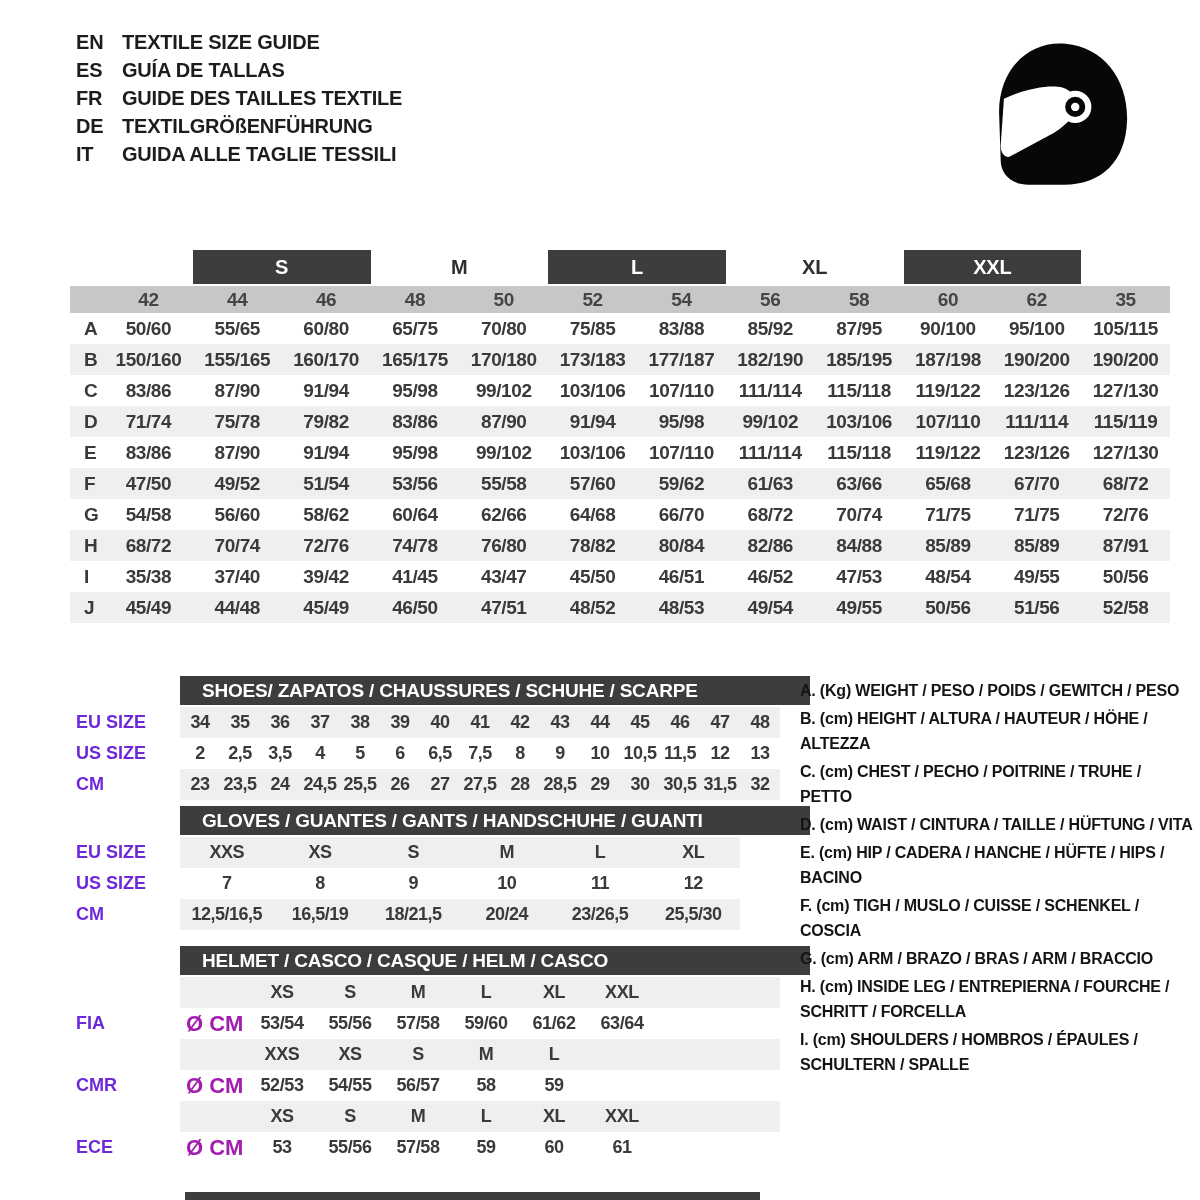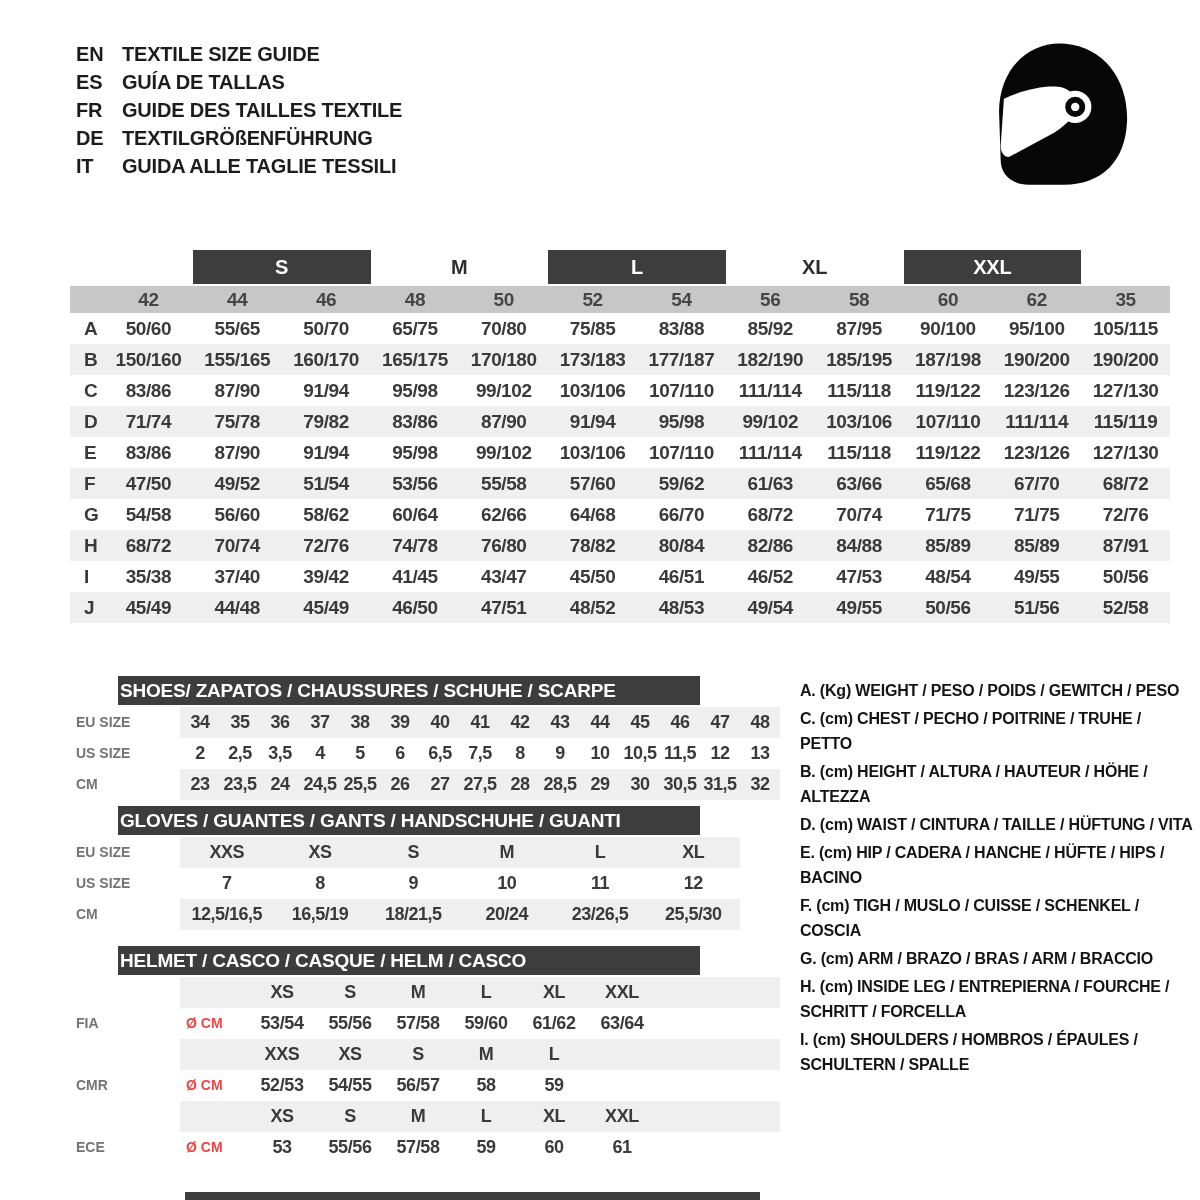--- a/index.html
+++ b/index.html
@@ -16,7 +16,7 @@
   .page{position:absolute;inset:0}
 
   
-  .langs{position:absolute;left:76px;top:40px}
+  .langs{position:absolute;left:76px;top:28px}
   .lang-row{display:flex;font-size:20px;line-height:28px;color:#1c1c1c;letter-spacing:-0.2px}
   .lang-code{width:46px}
 

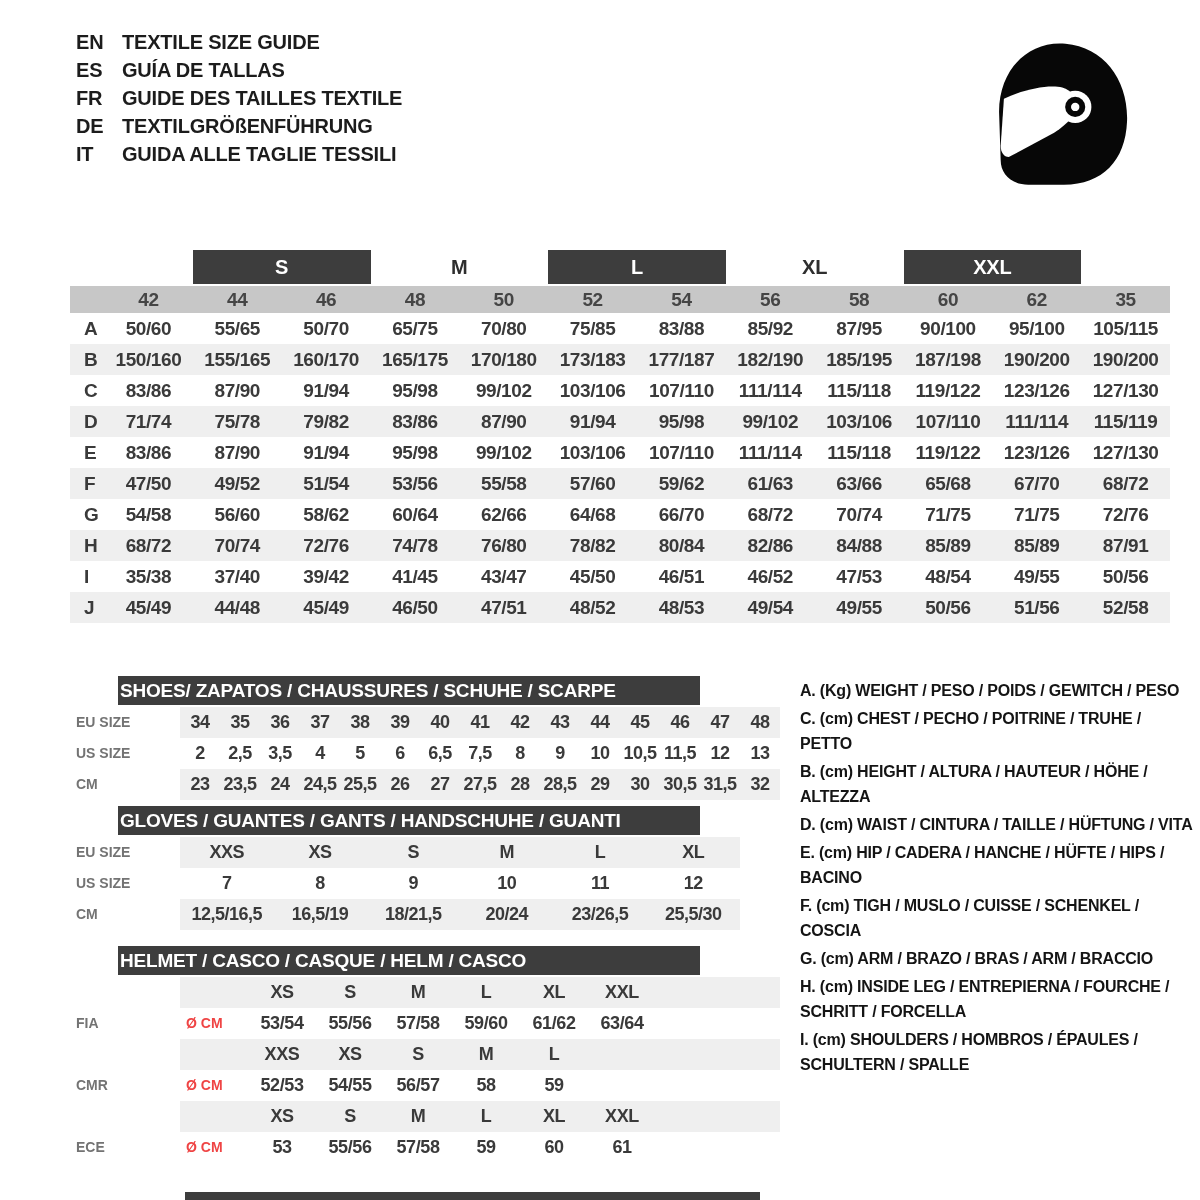--- a/index.html
+++ b/index.html
@@ -127,7 +127,7 @@
           <div class="cell lbl">A</div>
           <div class="cell">50/60</div>
           <div class="cell">55/65</div>
-          <div class="cell">50/70</div>
+          <div class="cell">60/80</div>
           <div class="cell">65/75</div>
           <div class="cell">70/80</div>
           <div class="cell">75/85</div>

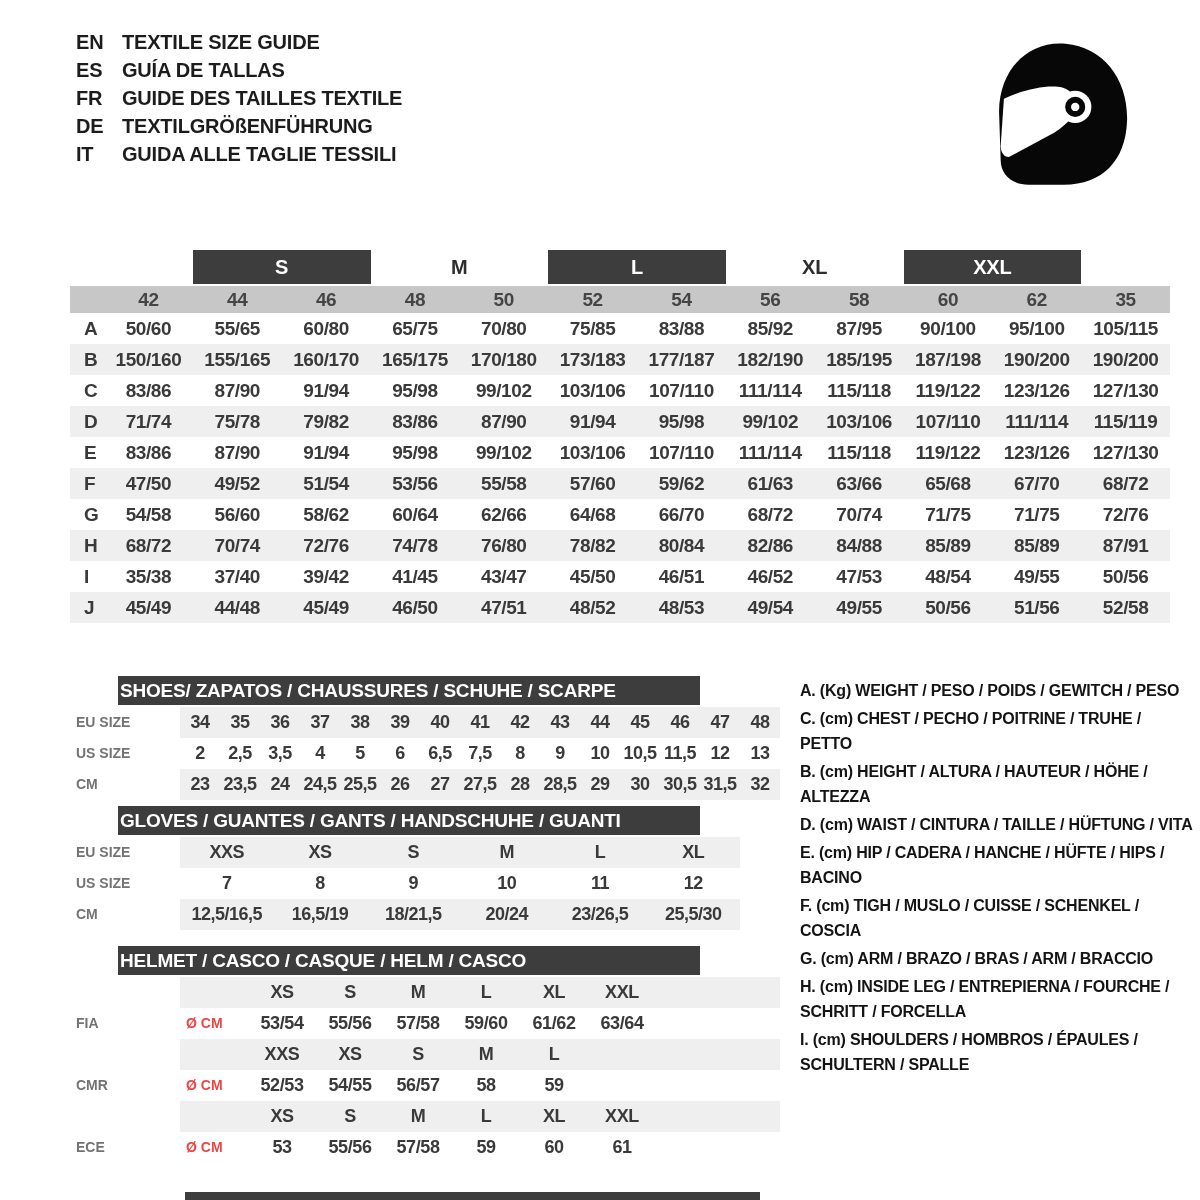--- a/index.html
+++ b/index.html
@@ -41,8 +41,8 @@
   #shoes{top:676px}
   #gloves{top:806px}
   #helmet{top:946px}
-  .sec-header{margin-left:48px;width:582px;height:29px;background:var(--dark);color:#fff;
-    font-size:19px;line-height:29px;padding-left:2px;letter-spacing:-0.2px;margin-bottom:2px}
+  .sec-header{margin-left:110px;width:630px;height:29px;background:var(--dark);color:#fff;
+    font-size:19px;line-height:29px;padding-left:22px;letter-spacing:-0.2px;margin-bottom:2px}
   .sec-row{display:flex;height:31px;line-height:31px}
   .sec-lbl{width:110px;font-size:14px;color:#737373;padding-left:6px;white-space:nowrap}
   .sec-data{display:flex}

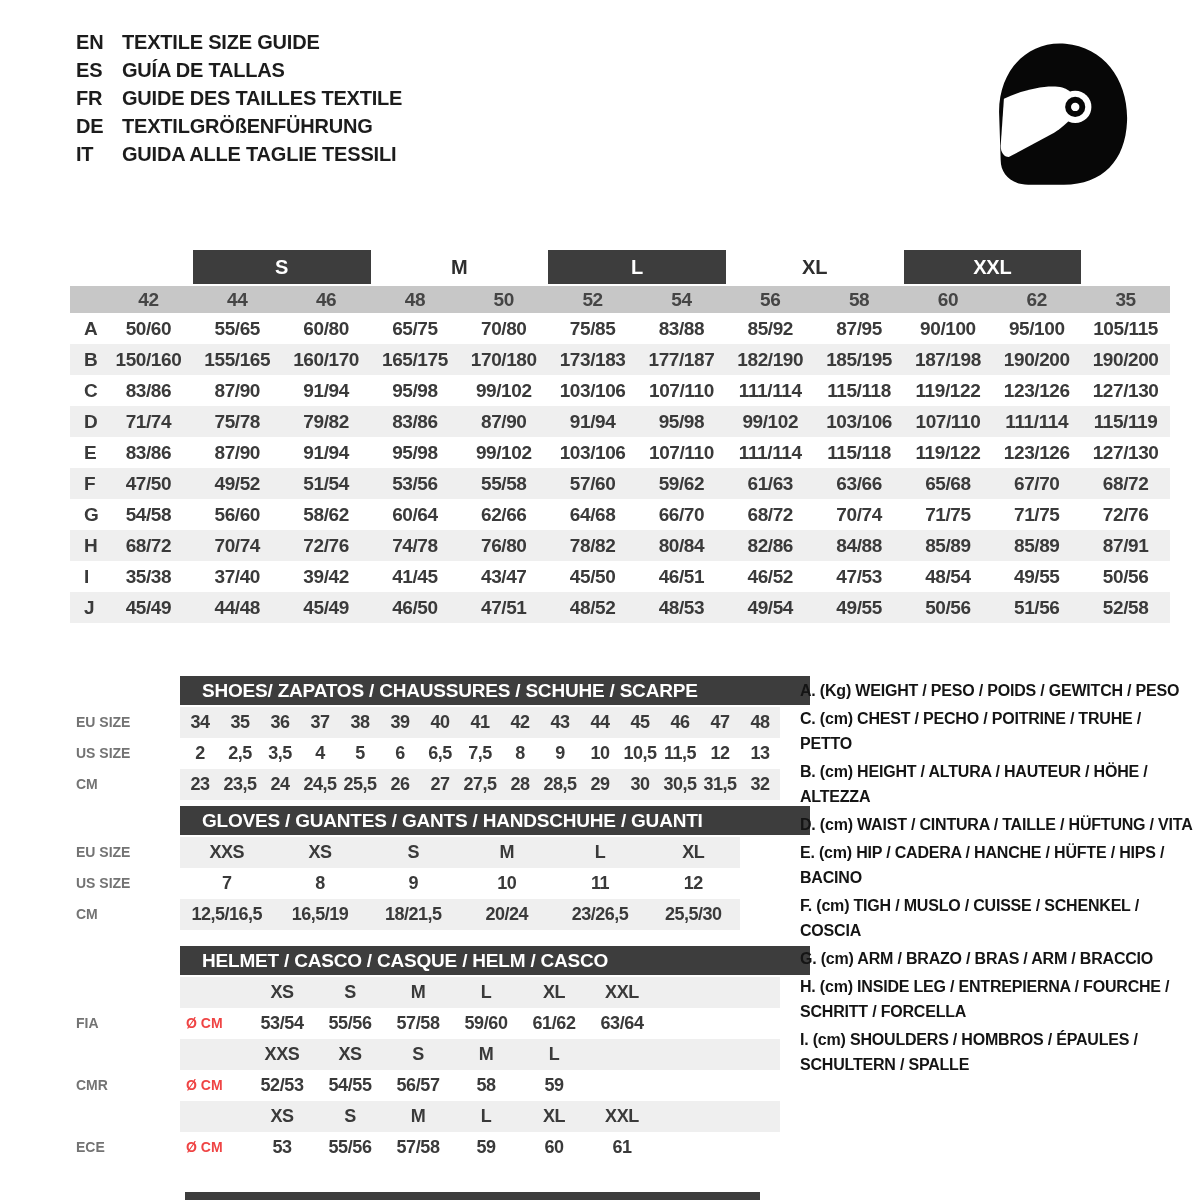--- a/index.html
+++ b/index.html
@@ -44,7 +44,7 @@
   .sec-header{margin-left:110px;width:630px;height:29px;background:var(--dark);color:#fff;
     font-size:19px;line-height:29px;padding-left:22px;letter-spacing:-0.2px;margin-bottom:2px}
   .sec-row{display:flex;height:31px;line-height:31px}
-  .sec-lbl{width:110px;font-size:14px;color:#737373;padding-left:6px;white-space:nowrap}
+  .sec-lbl{width:110px;font-size:18px;color:#6d28d9;padding-left:6px;white-space:nowrap}
   .sec-data{display:flex}
   .sec-data.stripe{background:var(--stripe)}
   .shoes-data{width:600px}

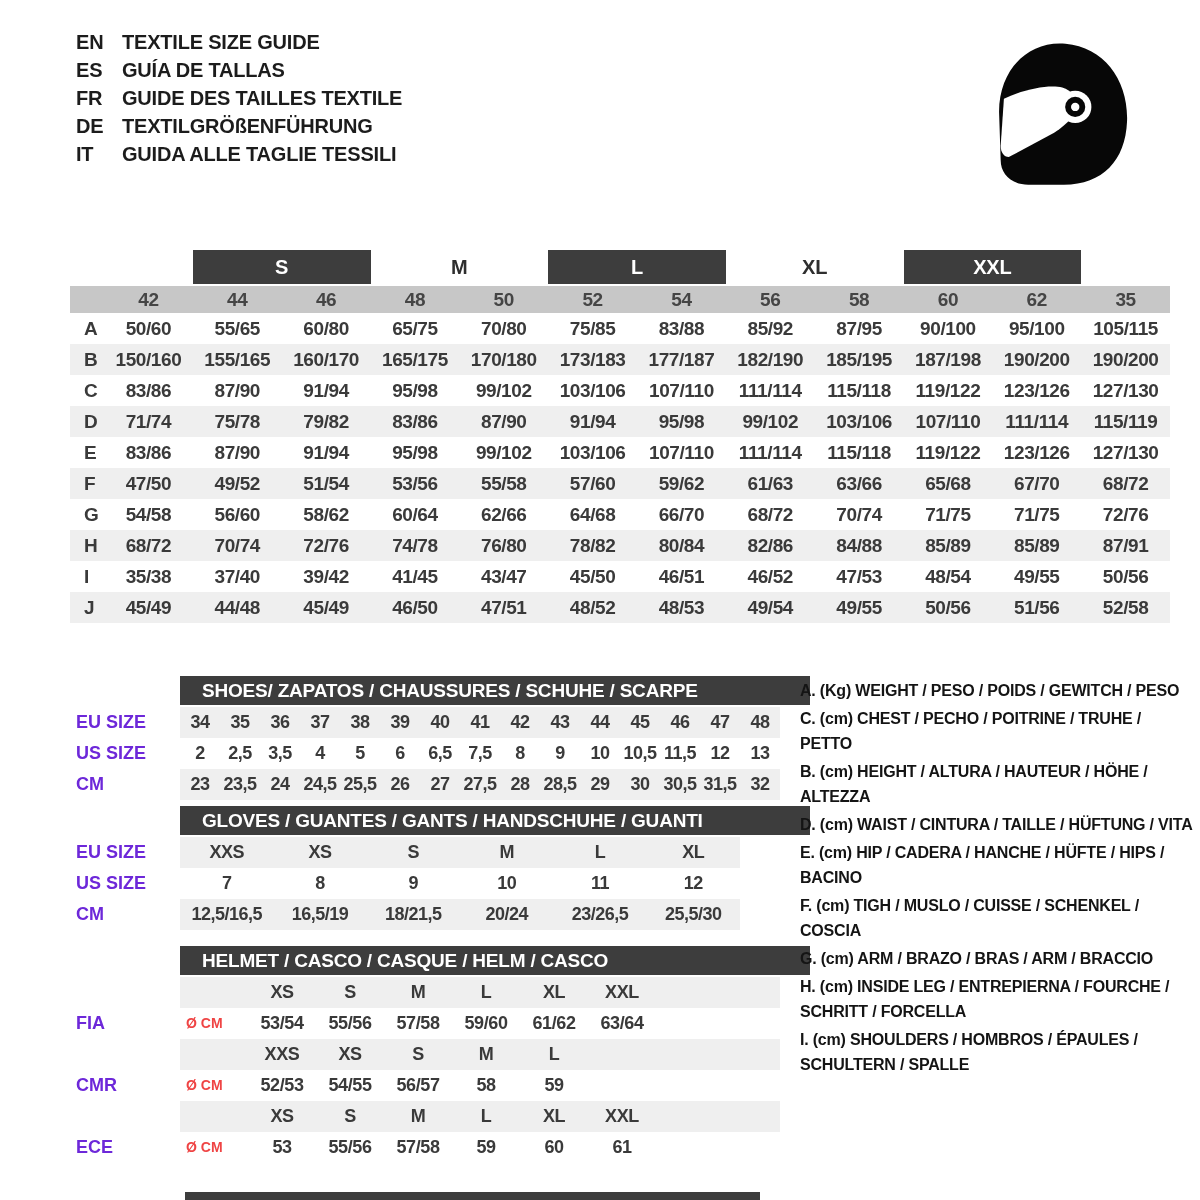--- a/index.html
+++ b/index.html
@@ -467,8 +467,8 @@
 
   <div class="legend" id="legend-list">
       <div class="legend-item">A. (Kg) WEIGHT / PESO / POIDS / GEWITCH / PESO</div>
+      <div class="legend-item">B. (cm) HEIGHT / ALTURA / HAUTEUR / HÖHE / ALTEZZA</div>
       <div class="legend-item">C. (cm) CHEST / PECHO / POITRINE / TRUHE / PETTO</div>
-      <div class="legend-item">B. (cm) HEIGHT / ALTURA / HAUTEUR / HÖHE / ALTEZZA</div>
       <div class="legend-item">D. (cm) WAIST / CINTURA / TAILLE / HÜFTUNG / VITA</div>
       <div class="legend-item">E. (cm) HIP / CADERA / HANCHE / HÜFTE / HIPS / BACINO</div>
       <div class="legend-item">F. (cm) TIGH / MUSLO / CUISSE / SCHENKEL / COSCIA</div>

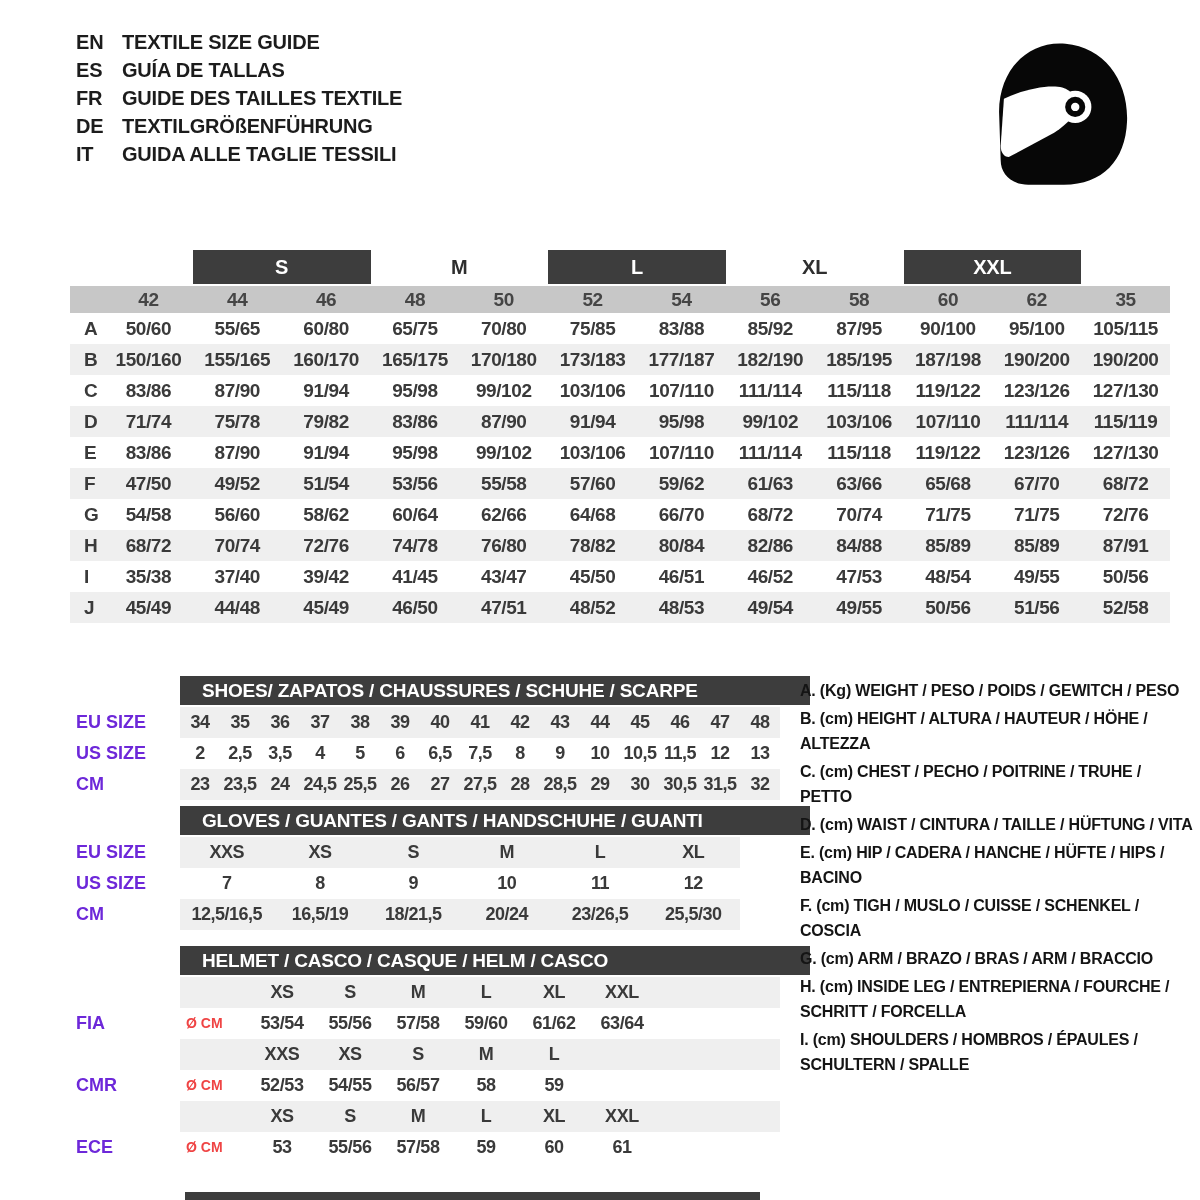--- a/index.html
+++ b/index.html
@@ -52,7 +52,7 @@
   .sec-cell{flex:1;text-align:center;font-size:18px;color:#3a3a3a;letter-spacing:-0.5px;white-space:nowrap}
   .helm-data{display:flex;width:600px}
   .helm-data.stripe{background:var(--stripe)}
-  .helm-unit{width:68px;font-size:14px;color:#ef4444;padding-left:6px;white-space:nowrap}
+  .helm-unit{width:68px;font-size:22px;color:#a21caf;padding-left:6px;white-space:nowrap}
   .helm-cell{width:68px;text-align:center;font-size:18px;color:#3a3a3a;letter-spacing:-0.4px;white-space:nowrap}
   .helm-sp{flex:1}
 

